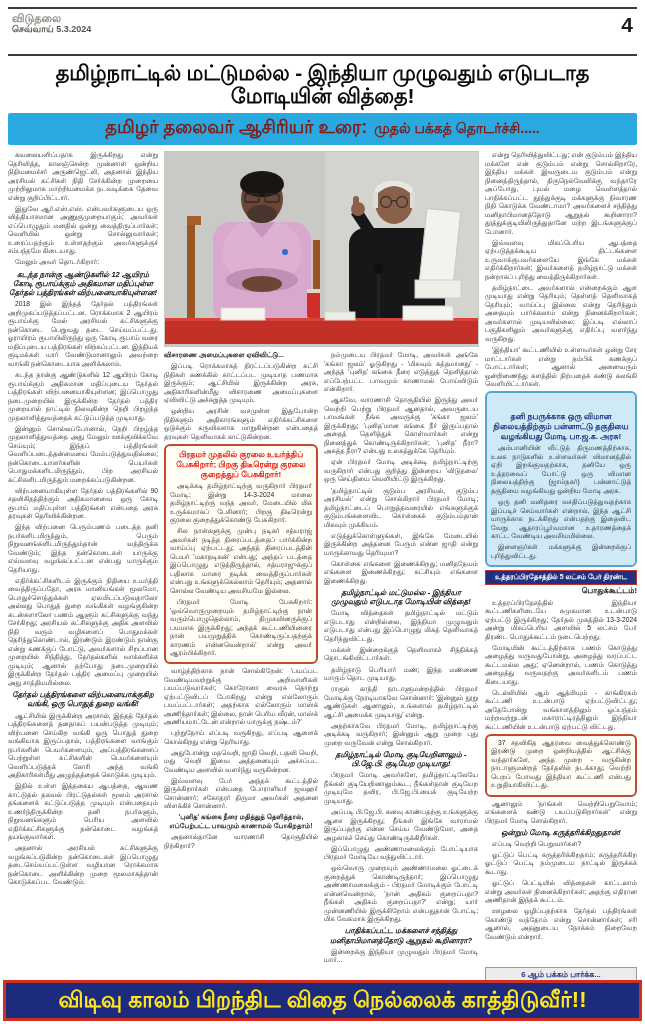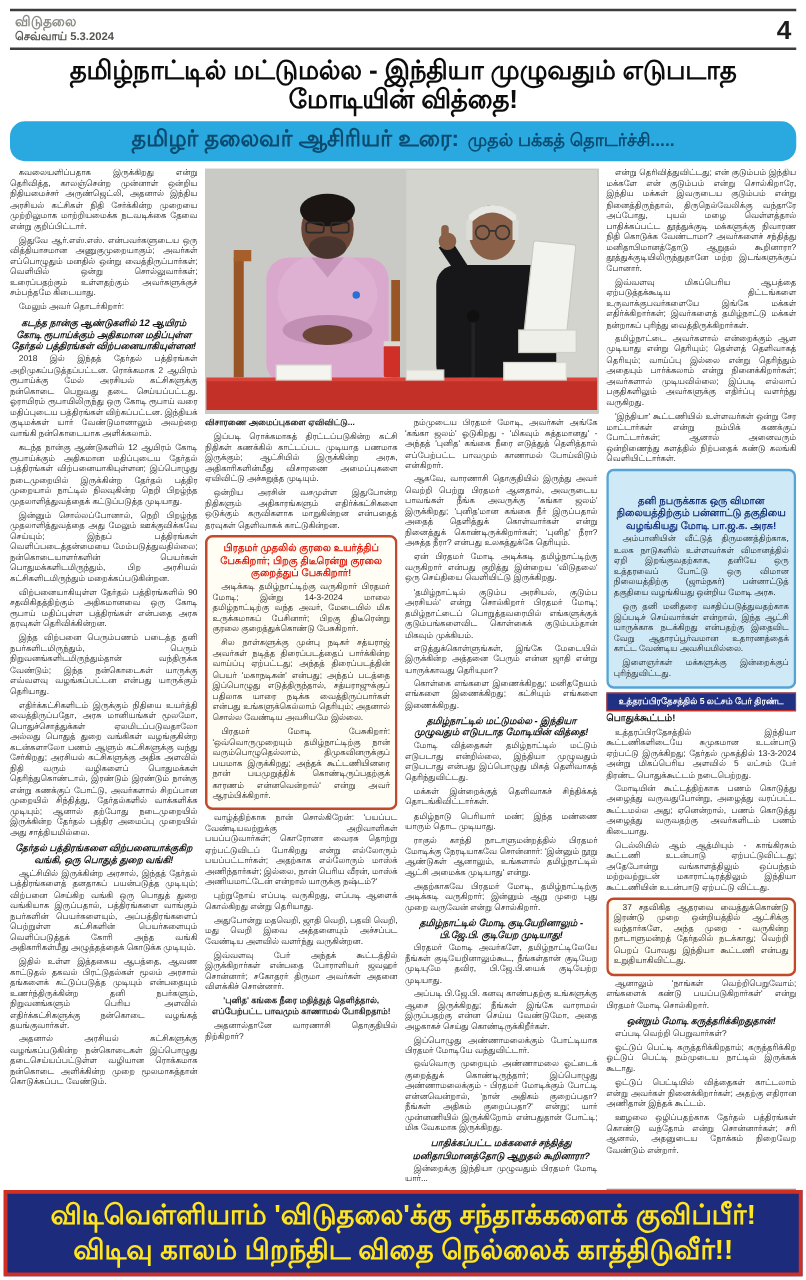--- a/index.html
+++ b/index.html
@@ -7,7 +7,7 @@
         font-family:"Liberation Sans","DejaVu Sans",sans-serif;margin:0 auto;}
   
   .header{margin:7px 8px 0;border-top:2px solid #3c3c3c;border-bottom:2px solid #3c3c3c;
-          display:flex;justify-content:space-between;align-items:flex-end;padding:3px 4px 3px;}
+          display:flex;justify-content:space-between;align-items:flex-end;padding:3px 4px 19px;}
   .mast-name{font-size:11px;color:#8d8d88;font-weight:bold;line-height:1.1;}
   .mast-date{font-size:9px;color:#55554f;font-weight:bold;}
   .pageno{font-size:21px;font-weight:bold;color:#1c1c1c;line-height:1;}

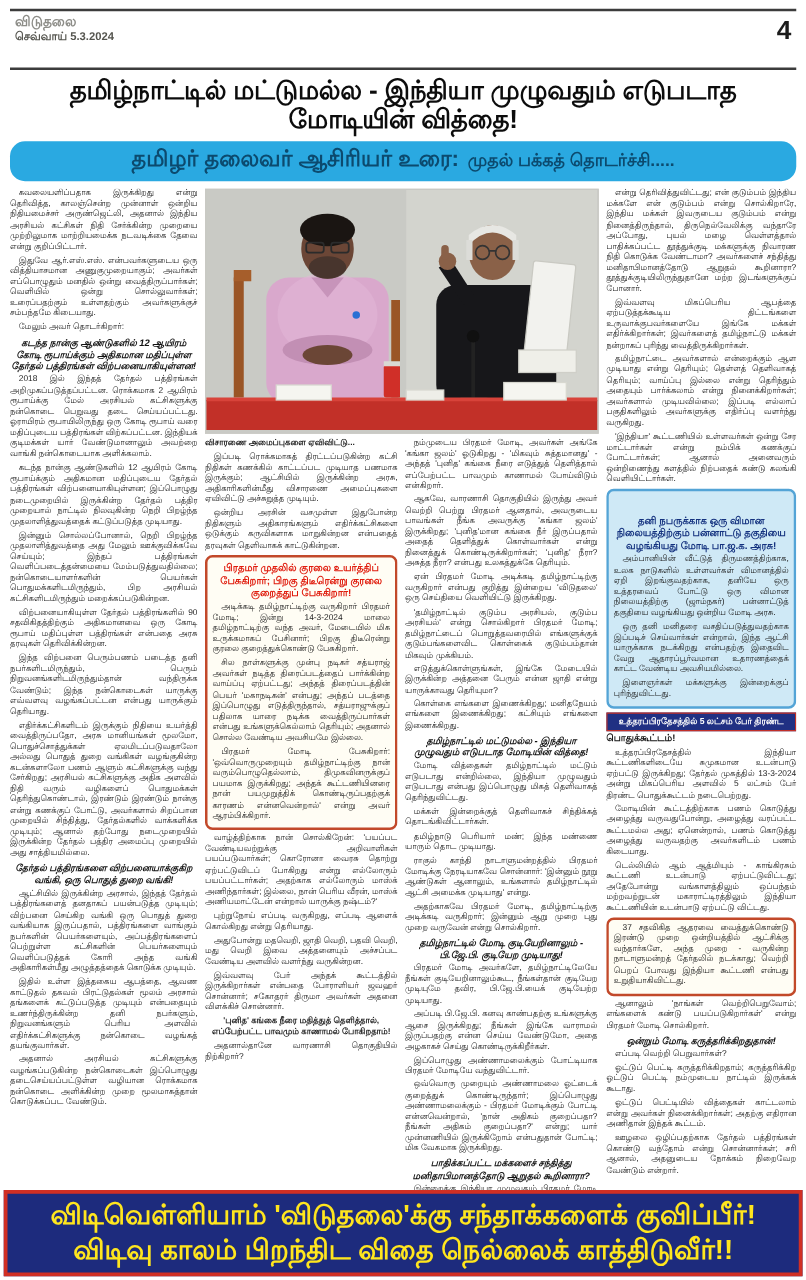--- a/index.html
+++ b/index.html
@@ -14,8 +14,8 @@
   
   .headline{font-size:21px;font-weight:800;text-align:center;color:#0c0c0c;
             margin:5px 6px 6px;letter-spacing:-0.2px;line-height:1.1;}
-  .banner{margin:0 8px;background:var(--banner-blue,#2aa9e1);color:#0c4a6e;text-align:center;
-          padding:4px 0 5px;font-weight:bold;border-radius:12px;}
+  .banner{margin:0 8px;background:var(--banner-blue,#2aa9e1);color:#7f1d1d;text-align:center;
+          padding:4px 0 5px;font-weight:bold;border-radius:2px;}
   .banner-main{font-size:18px;}
   .banner-sub{font-size:14px;margin-left:7px;}
   

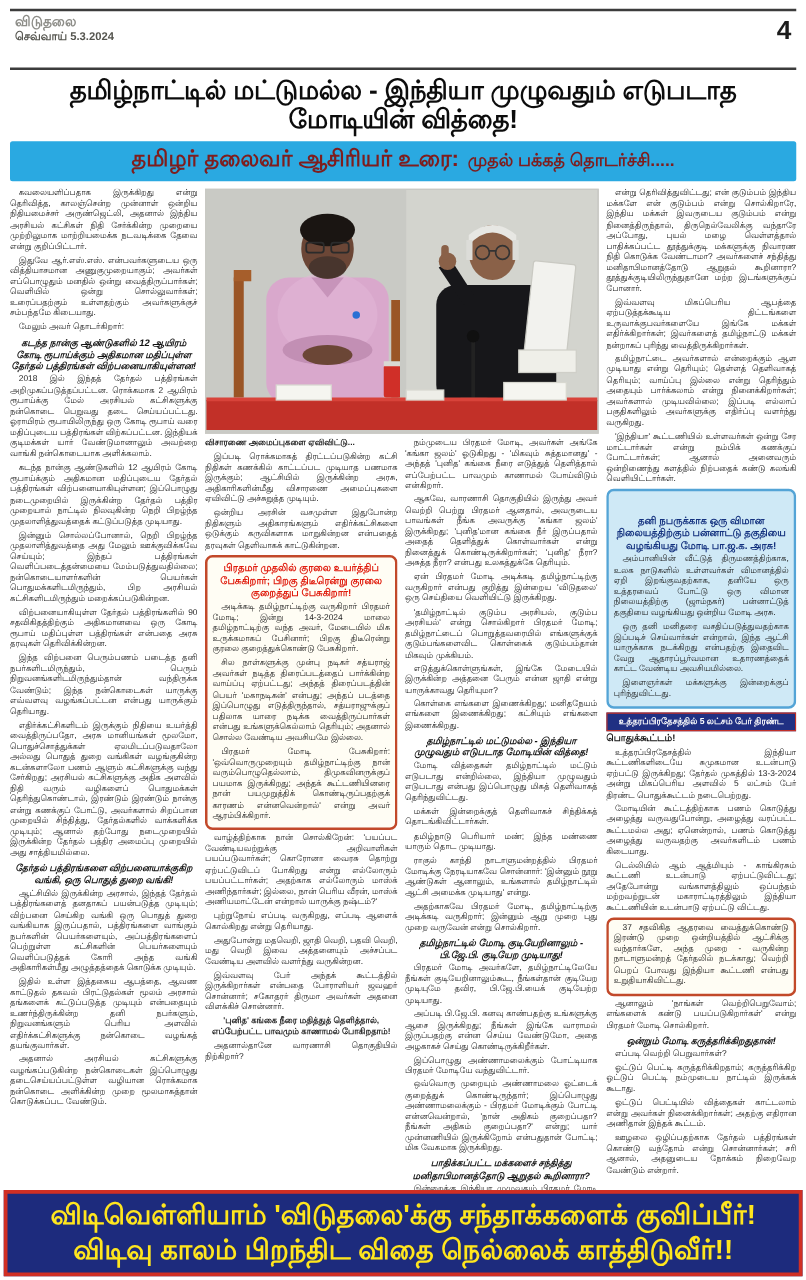--- a/index.html
+++ b/index.html
@@ -45,7 +45,7 @@
   .bluebox .bh{color:var(--box-blue-heading,#14327f);margin-top:16px;}
   .strip1{background:var(--strip-navy,#203083);color:#fff;font-weight:bold;font-size:6.9px;
           text-align:center;padding:2px 1px;margin-top:2px;border:1px solid #c23028;}
-  .strip2{font-weight:bold;font-size:7.6px;text-align:left;margin:1.5px 0 2.5px;color:#101010;}
+  .strip2{font-weight:bold;font-size:7.6px;text-align:right;margin:1.5px 0 2.5px;color:#101010;}
   .seepage{position:absolute;bottom:0;left:0;right:0;background:#ececec;border:1px solid #9a9a9a;
            color:#1b2f7e;font-weight:bold;font-size:7.8px;text-align:center;padding:2px 0;cursor:pointer;}
   

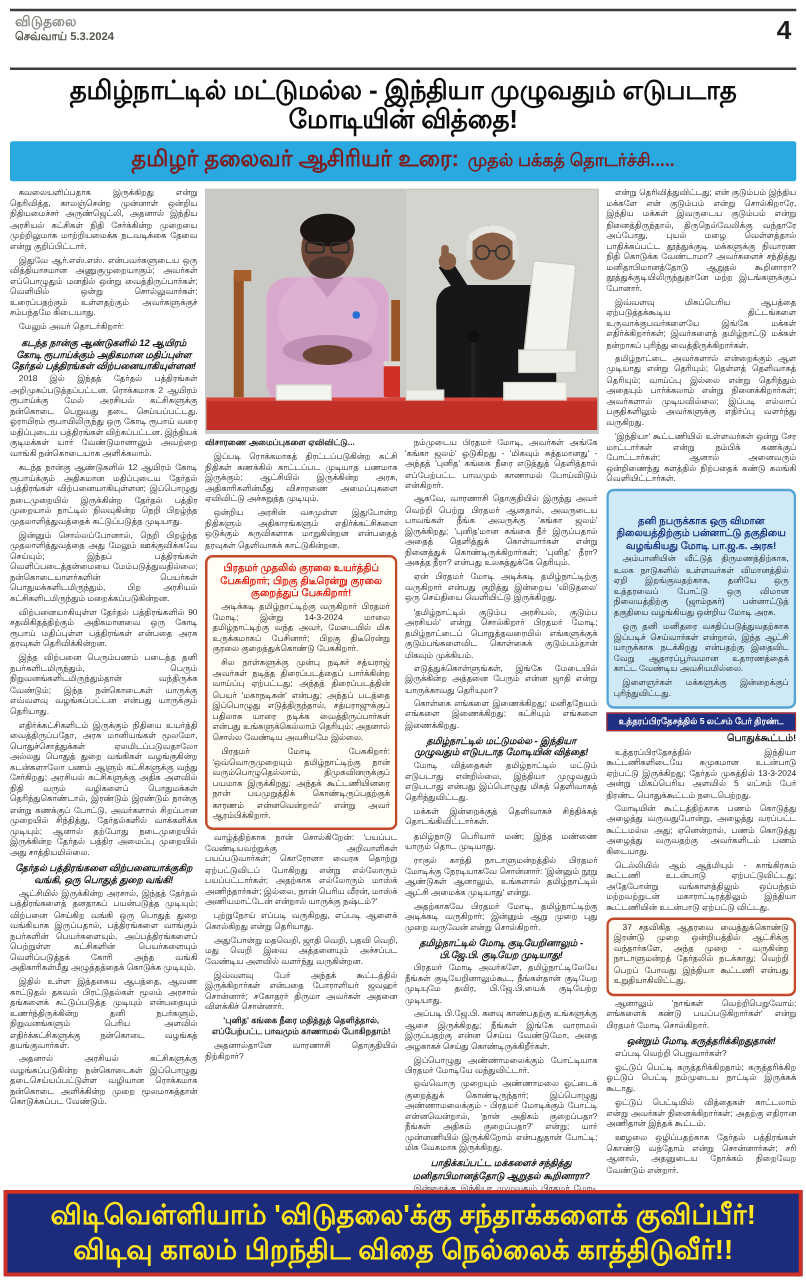--- a/index.html
+++ b/index.html
@@ -226,7 +226,6 @@
   </div>
 
   <div class="footer">
-    <div>விடிவெள்ளியாம் 'விடுதலை'க்கு சந்தாக்களைக் குவிப்பீர்!</div>
     <div>விடிவு காலம் பிறந்திட விதை நெல்லைக் காத்திடுவீர்!!</div>
   </div>
 

